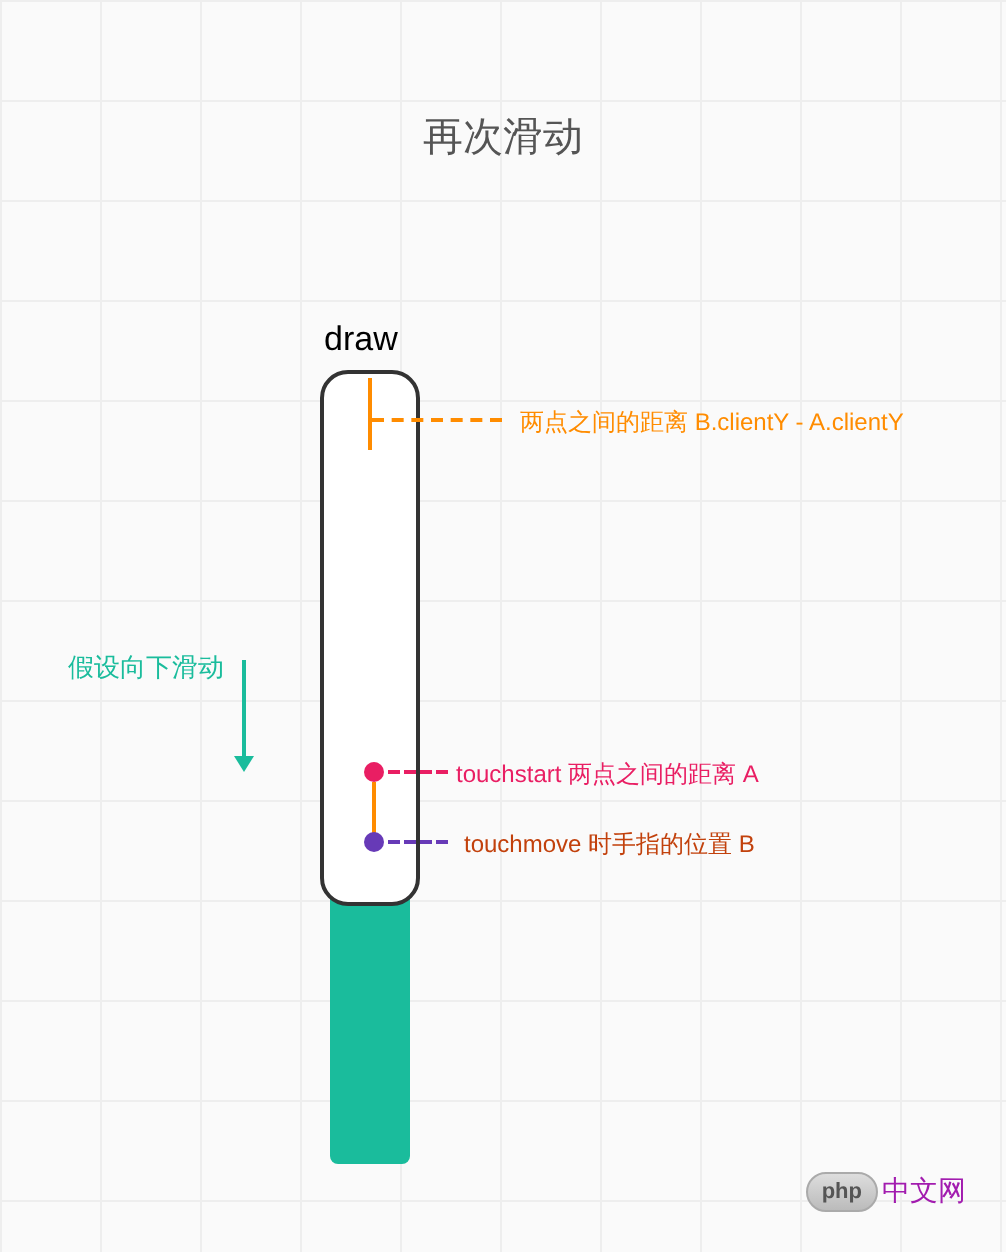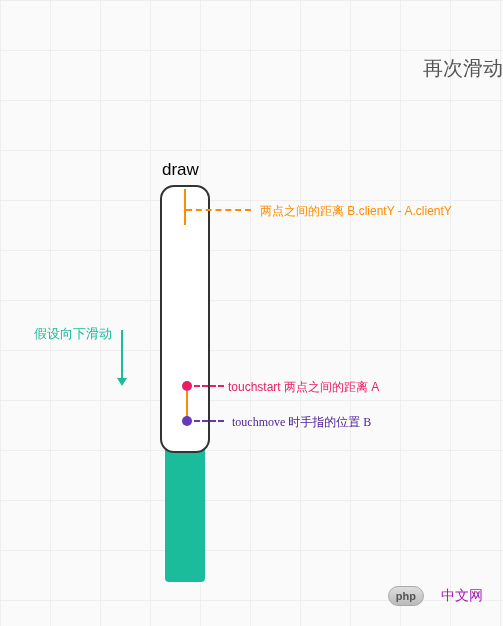--- a/index.html
+++ b/index.html
@@ -20,7 +20,7 @@
       top: 55px;
       left: 0;
       right: 0;
-      text-align: right;
+      text-align: center;
       font-size: 20px;
       color: #555;
     }

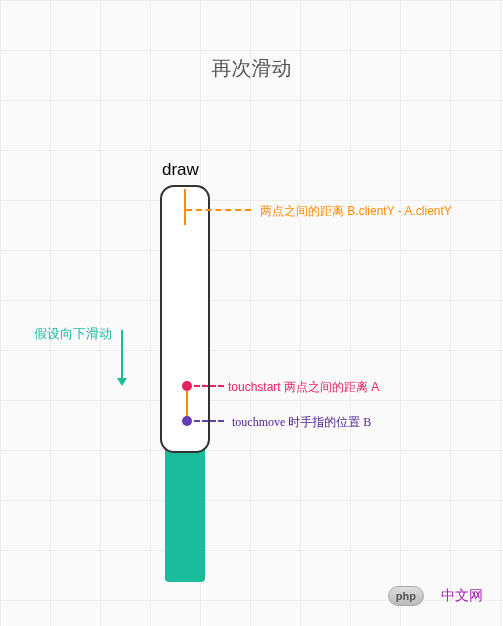--- a/index.html
+++ b/index.html
@@ -157,8 +157,7 @@
       top: 414px;
       left: 232px;
       font-size: 12px;
-      color: #4c1d95;
-      font-family: Liberation Serif, serif;
+      color: #c2410c;
     }
     .watermark {
       position: absolute;

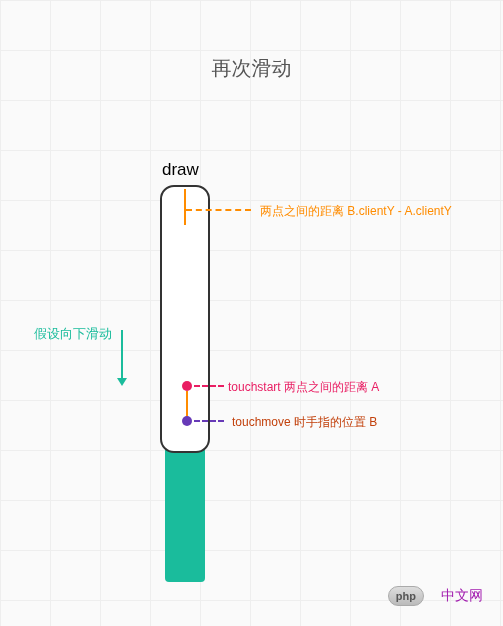--- a/index.html
+++ b/index.html
@@ -165,7 +165,7 @@
       right: 20px;
       display: flex;
       align-items: center;
-      gap: 17px;
+      gap: 2px;
       margin-top: 39px;
     }
     .wm-badge {

